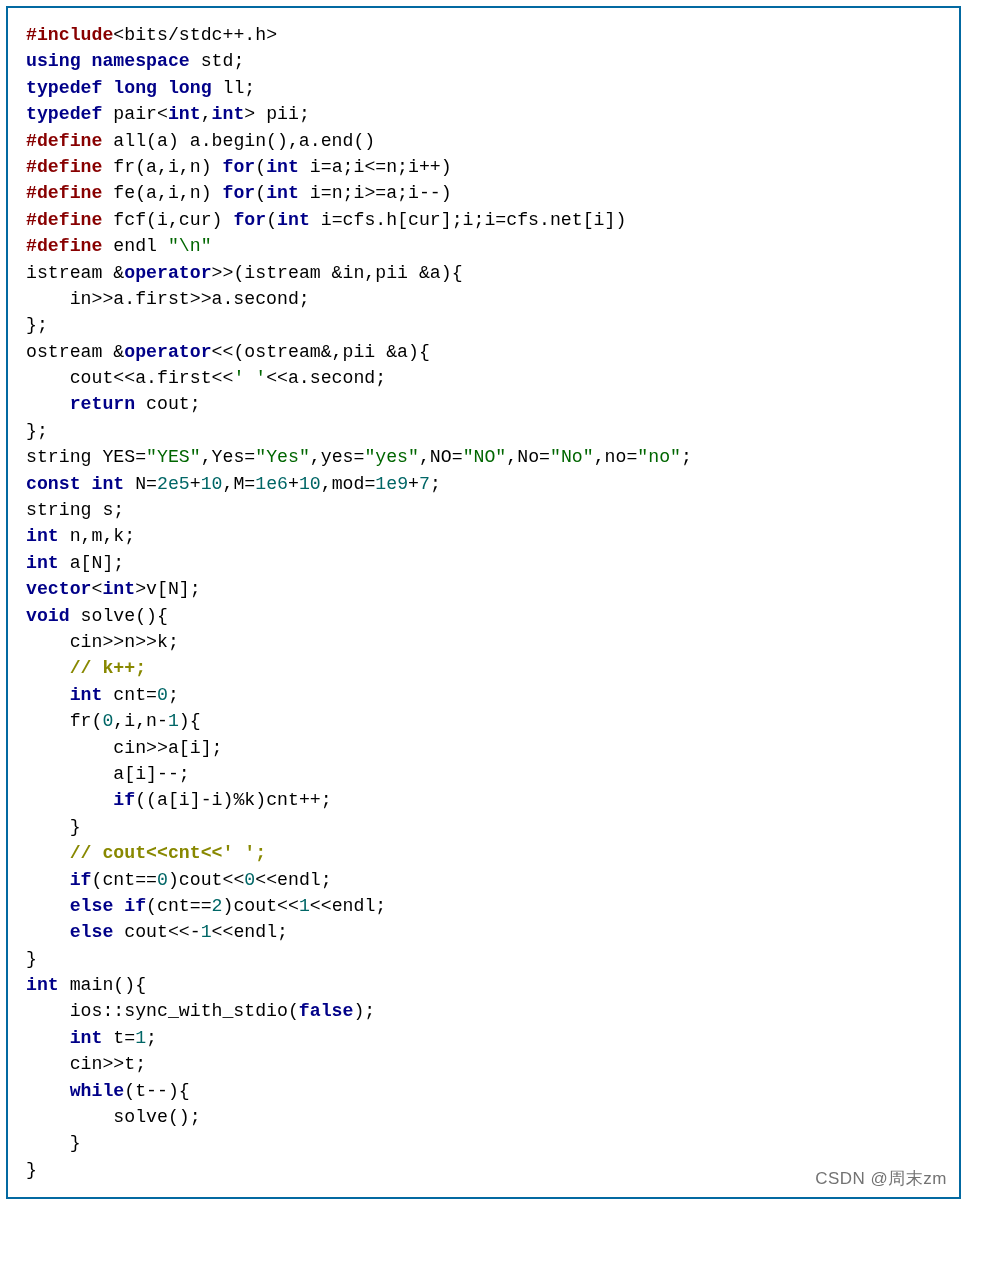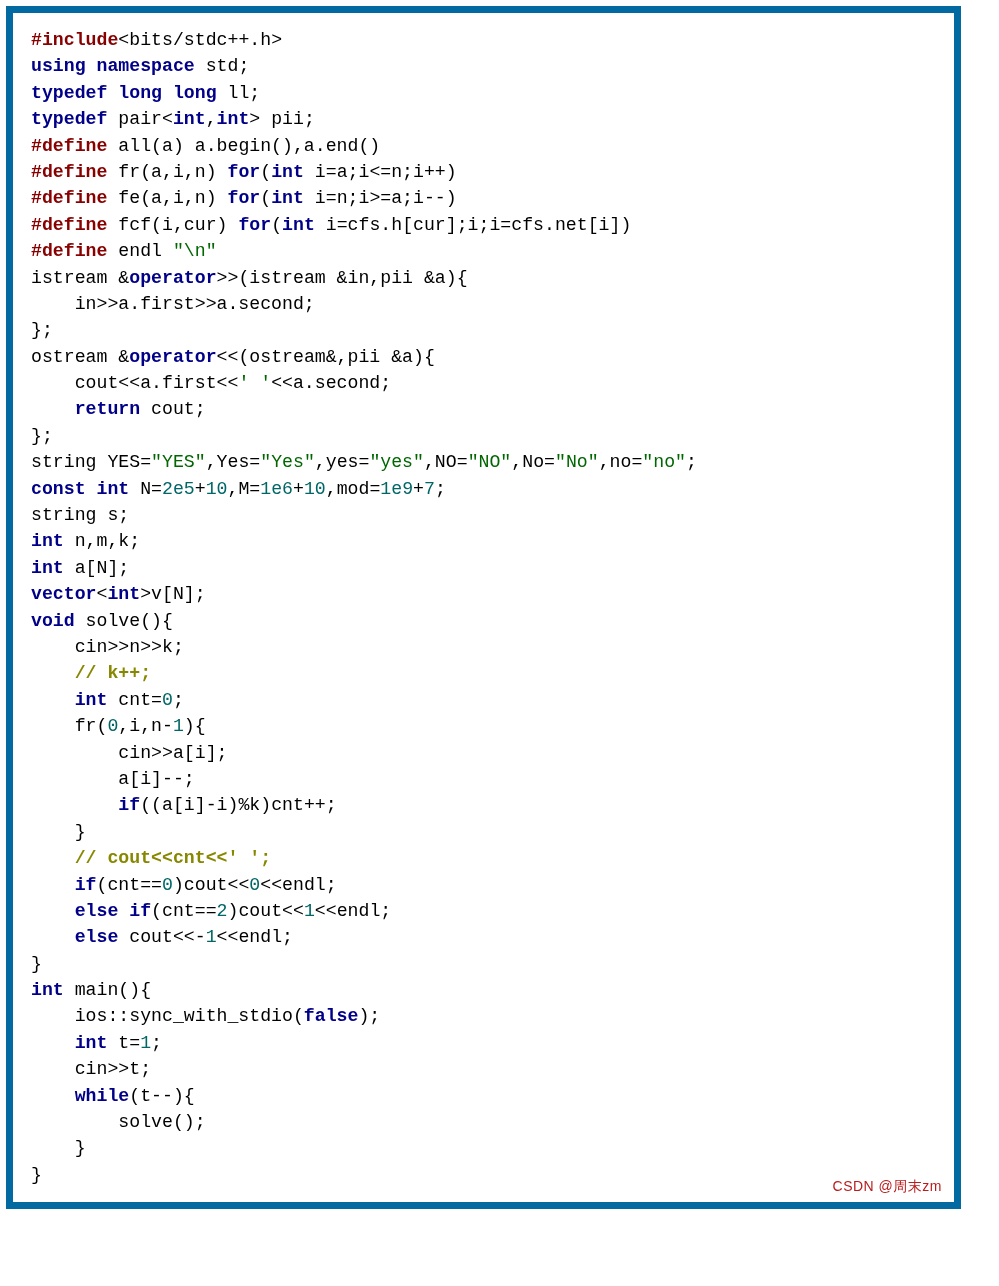--- a/index.html
+++ b/index.html
@@ -11,7 +11,7 @@
     line-height: 1.45;
   }
   .container {
-    border: 7px solid #0369a1;
+    border: 2px solid #0369a1;
     margin: 6px;
     padding: 14px 18px;
     width: 955px;

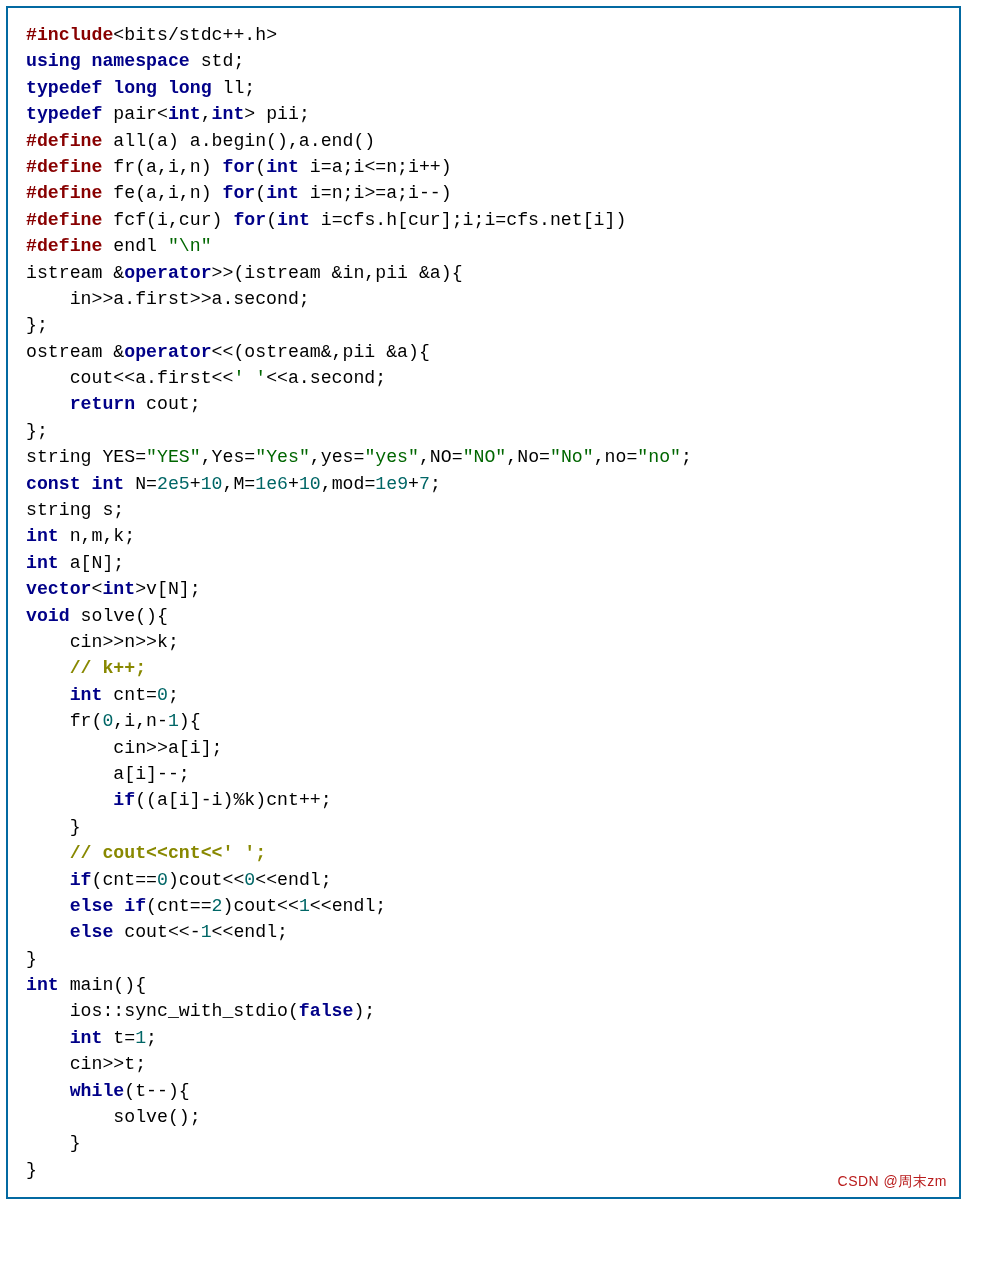--- a/index.html
+++ b/index.html
@@ -33,8 +33,8 @@
     position: absolute;
     right: 12px;
     bottom: 6px;
-    color: #b91c1c;
-    font-size: 14px;
+    color: #737373;
+    font-size: 17px;
     font-family: sans-serif;
     letter-spacing: 0.5px;
   }

